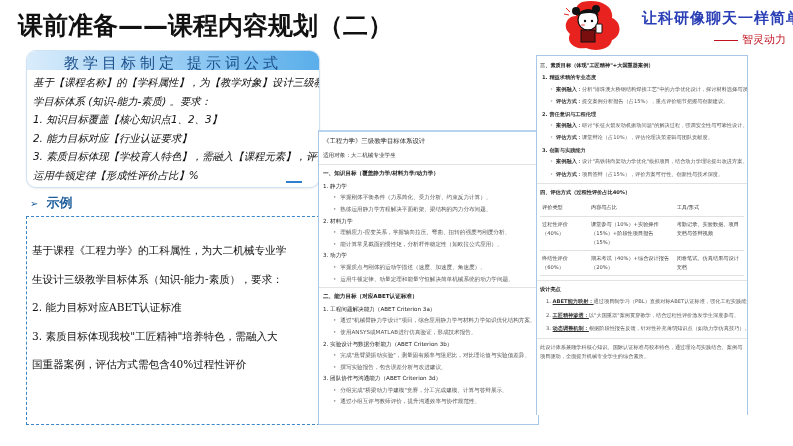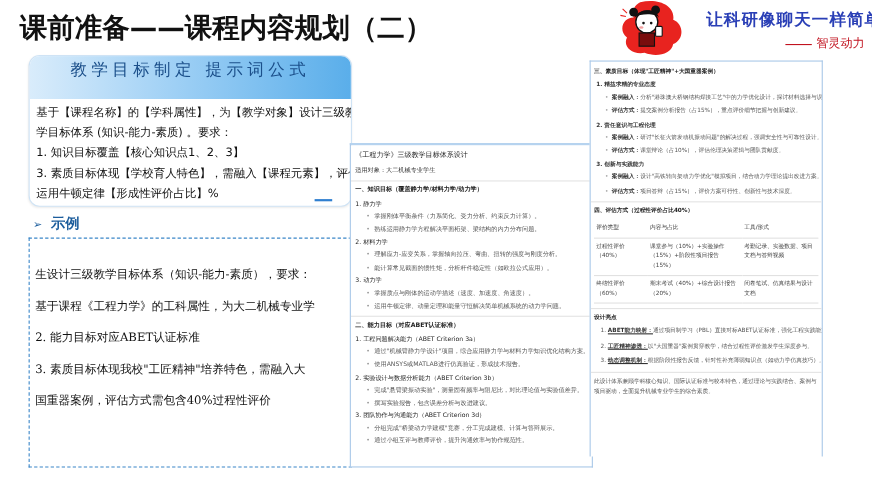--- a/index.html
+++ b/index.html
@@ -28,7 +28,7 @@
     box-shadow: 0 1px 2px rgba(0,0,0,0.08);
   }
   .formula-header {
-    height: 39px; background: linear-gradient(90deg, #d9ecfb 0%, #9fd0f5 45%, #5aaeea 100%);
+    height: 19px; background: linear-gradient(90deg, #d9ecfb 0%, #9fd0f5 45%, #5aaeea 100%);
     color: #1b4f8a; font-size: 15px; text-align: center; line-height: 25px; letter-spacing: 4px;
   }
   .formula-body { padding: 3px 6px 0 6px; font-size: 10.4px; line-height: 18.6px; color: #111; }

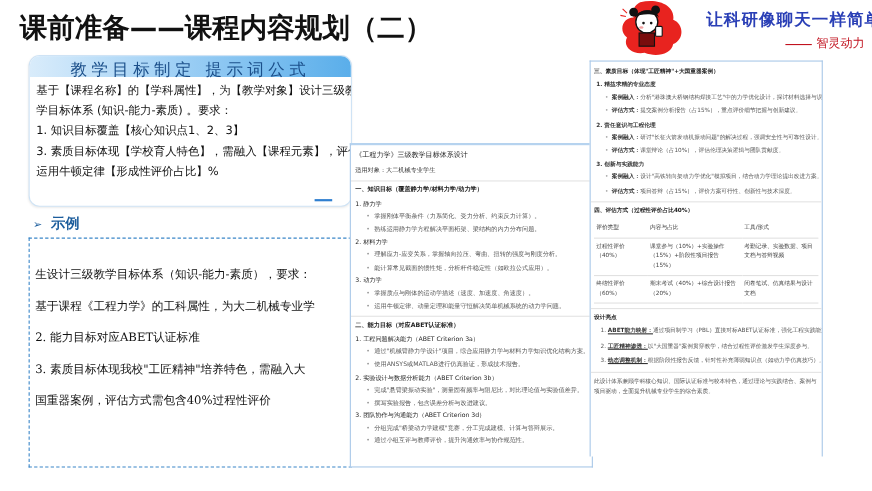--- a/index.html
+++ b/index.html
@@ -32,7 +32,7 @@
     color: #1b4f8a; font-size: 15px; text-align: center; line-height: 25px; letter-spacing: 4px;
   }
   .formula-body { padding: 3px 6px 0 6px; font-size: 10.4px; line-height: 18.6px; color: #111; }
-  .formula-body .line { white-space: nowrap; }
+  .formula-body .line { white-space: nowrap; font-style: italic; }
   .formula-underline { position: absolute; left: 286px; top: 181px; width: 16px; height: 2px; background: #2f7fd0; }
 
   

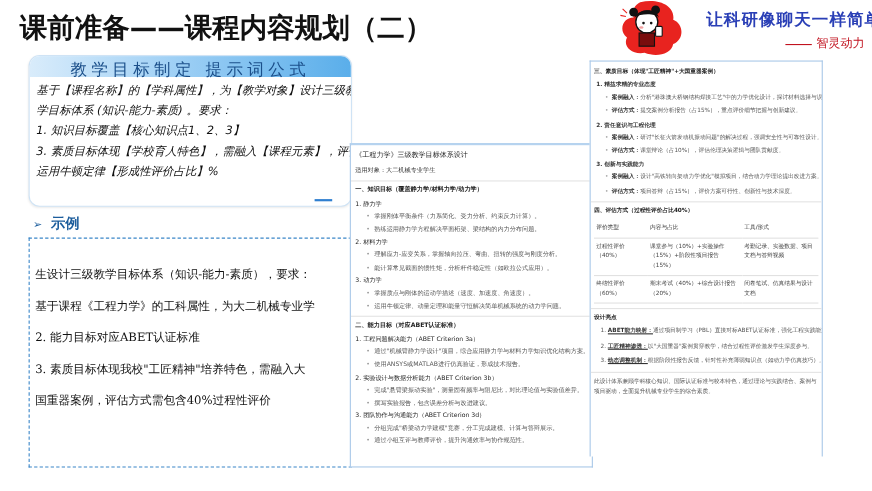--- a/index.html
+++ b/index.html
@@ -110,6 +110,7 @@
     <div class="line">基于【课程名称】的【学科属性】，为【教学对象】设计三级教</div>
     <div class="line">学目标体系 (知识-能力-素质) 。要求：</div>
     <div class="line">1. 知识目标覆盖【核心知识点1、2、3】</div>
+    <div class="line">2. 能力目标对应【行业认证要求】</div>
     <div class="line">3. 素质目标体现【学校育人特色】，需融入【课程元素】，评估</div>
     <div class="line">运用牛顿定律【形成性评价占比】%</div>
   </div>

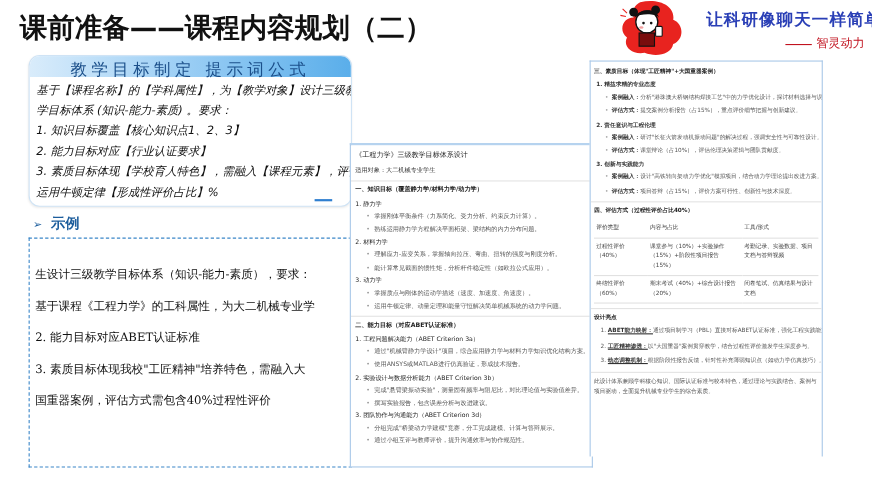--- a/index.html
+++ b/index.html
@@ -120,8 +120,8 @@
 <div class="example-heading"><span class="arrow">➢</span><span>示例</span></div>
 <div class="example-box"></div>
 <div class="example-body">
+  <div class="line">基于课程《工程力学》的工科属性，为大二机械专业学</div>
   <div class="line">生设计三级教学目标体系（知识-能力-素质），要求：</div>
-  <div class="line">基于课程《工程力学》的工科属性，为大二机械专业学</div>
   <div class="line">2. 能力目标对应ABET认证标准</div>
   <div class="line">3.  素质目标体现我校"工匠精神"培养特色，需融入大</div>
   <div class="line">国重器案例，评估方式需包含40%过程性评价</div>

